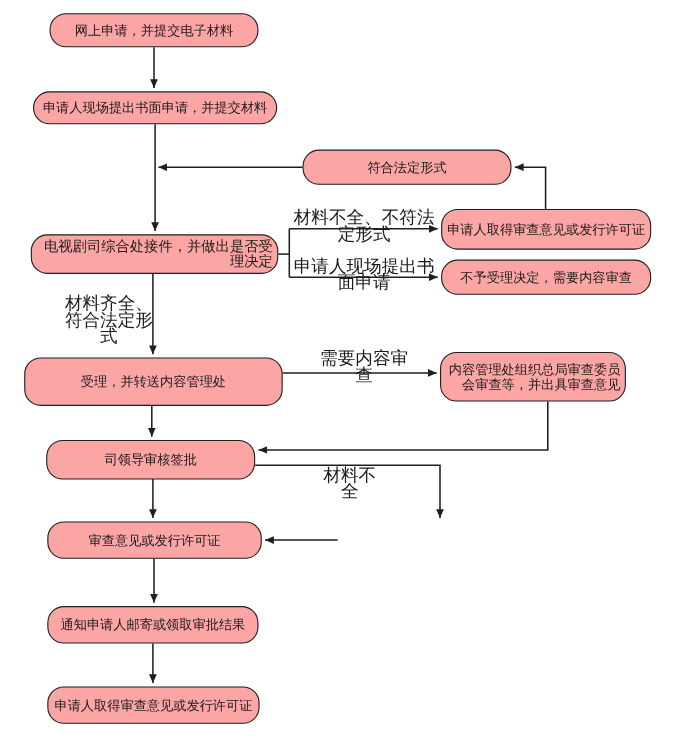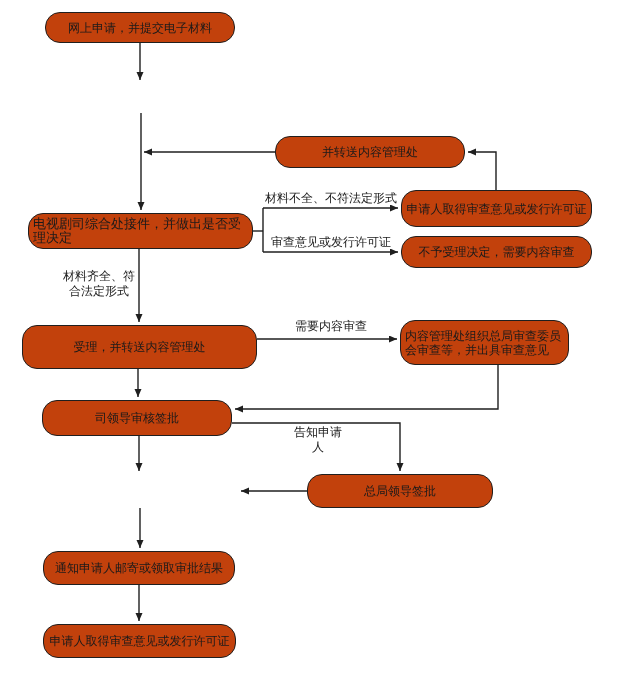--- a/index.html
+++ b/index.html
@@ -11,9 +11,9 @@
   svg.wires { position:absolute; left:0; top:0; width:635px; height:679px; pointer-events:none; }
   .node {
     position:absolute; box-sizing:border-box;
-    border:1.5px solid #1f1f1f; border-radius:15px; background:#c2410c;
+    border:1.5px solid #1f1f1f; border-radius:15px; background:#fca5a5;
     display:flex; align-items:center; justify-content:center;
-    text-align:left; font-size:12px; line-height:14px; padding:2px 4px;
+    text-align:right; font-size:12px; line-height:14px; padding:2px 4px;
   }
   .fs11 { font-size:13px; }
   .edge-label {

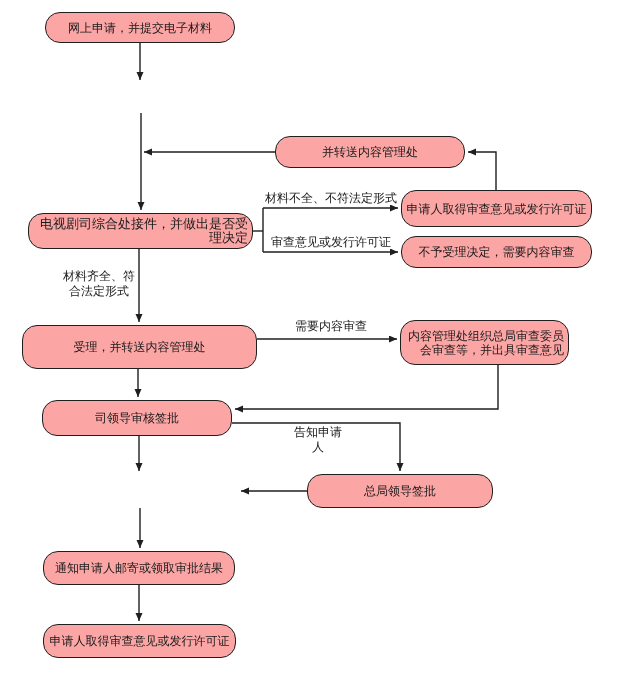--- a/index.html
+++ b/index.html
@@ -55,6 +55,7 @@
 
   <div class="node" style="left:45px;top:12px;width:190px;height:31px">网上申请，并提交电子材料</div>
 
+  <div class="node" style="left:30px;top:83px;width:222px;height:30px">申请人现场提出书面申请，并提交材料</div>
 
   <div class="node" style="left:275px;top:136px;width:190px;height:32px">并转送内容管理处</div>
 

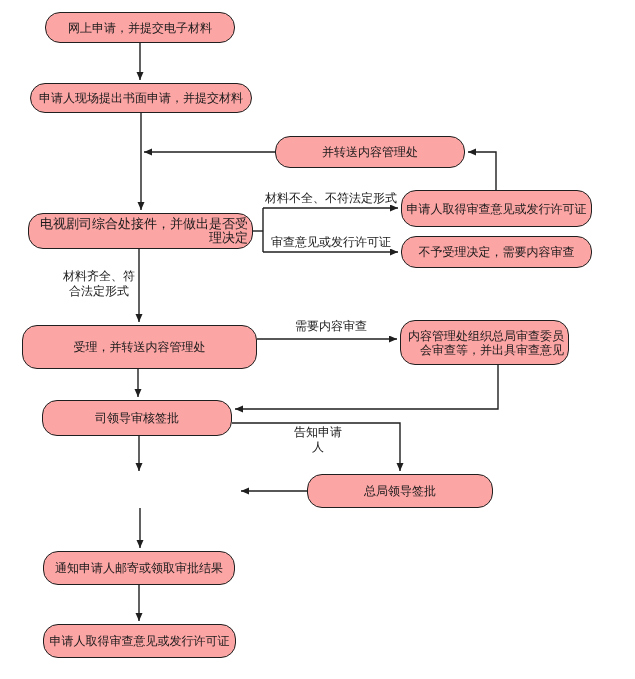--- a/index.html
+++ b/index.html
@@ -57,7 +57,7 @@
 
   <div class="node" style="left:30px;top:83px;width:222px;height:30px">申请人现场提出书面申请，并提交材料</div>
 
-  <div class="node" style="left:275px;top:136px;width:190px;height:32px">并转送内容管理处</div>
+  <div class="node" style="left:275px;top:136px;width:190px;height:32px">符合法定形式</div>
 
   <div class="node fs11" style="left:28px;top:213px;width:225px;height:36px">电视剧司综合处接件，并做出是否受理决定</div>
 

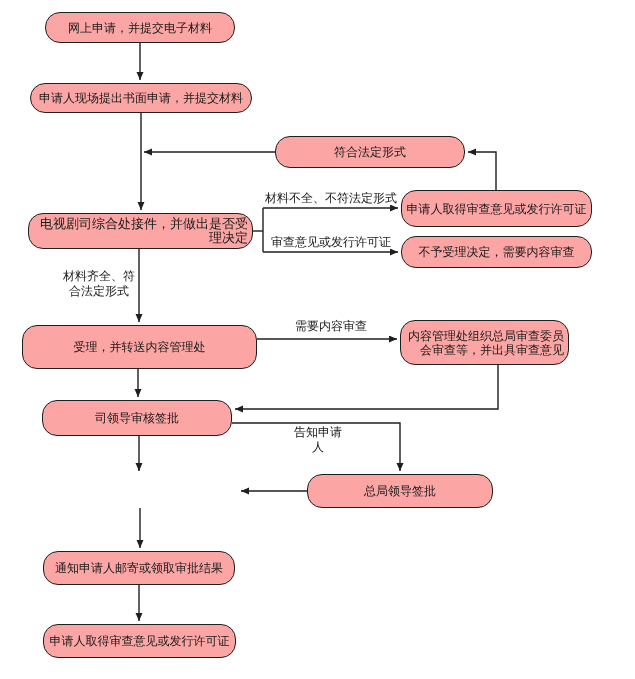--- a/index.html
+++ b/index.html
@@ -17,7 +17,7 @@
   }
   .fs11 { font-size:13px; }
   .edge-label {
-    position:absolute; font-size:12px; line-height:15px; text-align:center;
+    position:absolute; font-size:16px; line-height:15px; text-align:center;
     color:#1a1a1a; background:transparent;
   }
 </style>

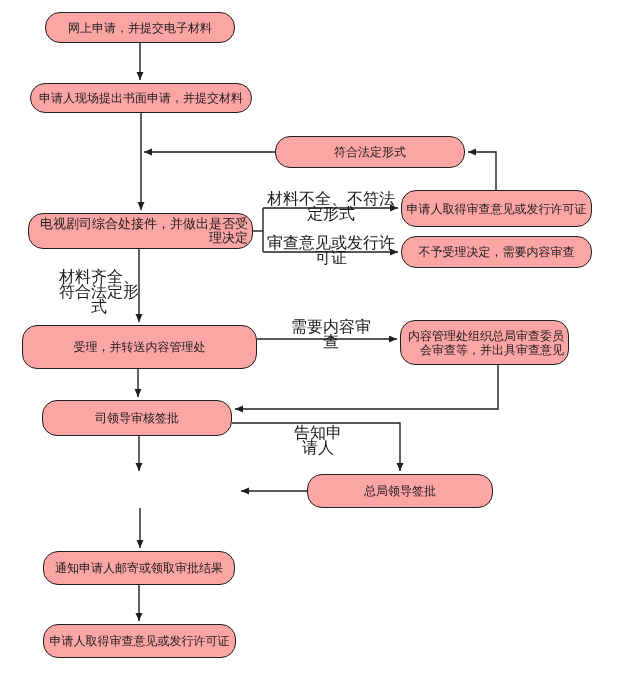--- a/index.html
+++ b/index.html
@@ -80,7 +80,7 @@
 
   <div class="edge-label" style="left:262px;top:191px;width:138px">材料不全、不符法定形式</div>
 
-  <div class="edge-label" style="left:262px;top:235px;width:138px">审查意见或发行许可证</div>
+  <div class="edge-label" style="left:262px;top:235px;width:138px">申请人现场提出书面申请</div>
 
   <div class="edge-label" style="left:58px;top:269px;width:82px">材料齐全、符合法定形式</div>
 

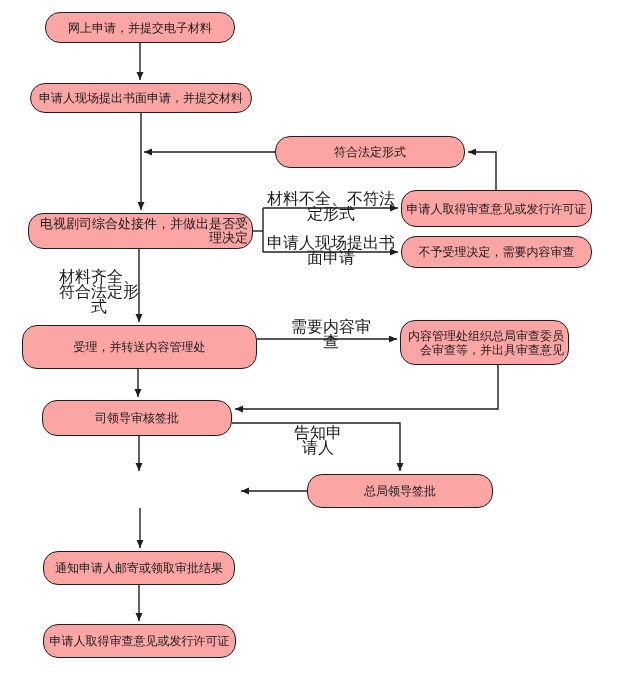--- a/index.html
+++ b/index.html
@@ -86,7 +86,7 @@
 
   <div class="edge-label" style="left:291px;top:319px;width:80px">需要内容审查</div>
 
-  <div class="edge-label" style="left:292px;top:425px;width:52px">告知申请人</div>
+  <div class="edge-label" style="left:292px;top:425px;width:52px">材料不全</div>
 
 </div>
 

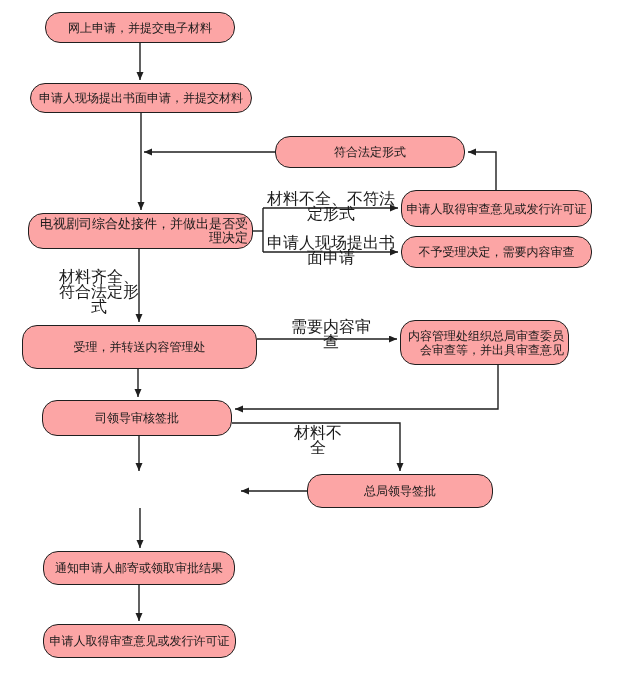--- a/index.html
+++ b/index.html
@@ -73,6 +73,7 @@
 
   <div class="node" style="left:307px;top:474px;width:186px;height:34px">总局领导签批</div>
 
+  <div class="node" style="left:43px;top:474px;width:195px;height:34px">审查意见或发行许可证</div>
 
   <div class="node" style="left:43px;top:551px;width:192px;height:34px">通知申请人邮寄或领取审批结果</div>
 

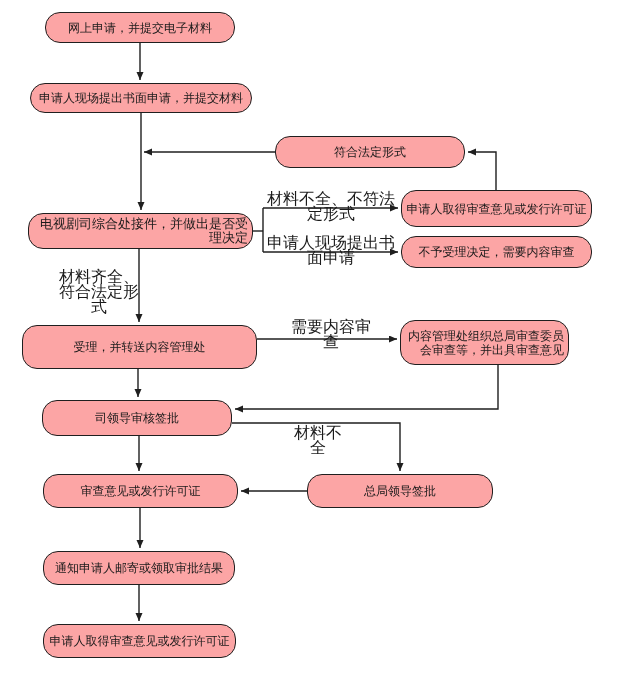--- a/index.html
+++ b/index.html
@@ -71,7 +71,6 @@
 
   <div class="node" style="left:42px;top:400px;width:190px;height:36px">司领导审核签批</div>
 
-  <div class="node" style="left:307px;top:474px;width:186px;height:34px">总局领导签批</div>
 
   <div class="node" style="left:43px;top:474px;width:195px;height:34px">审查意见或发行许可证</div>
 

